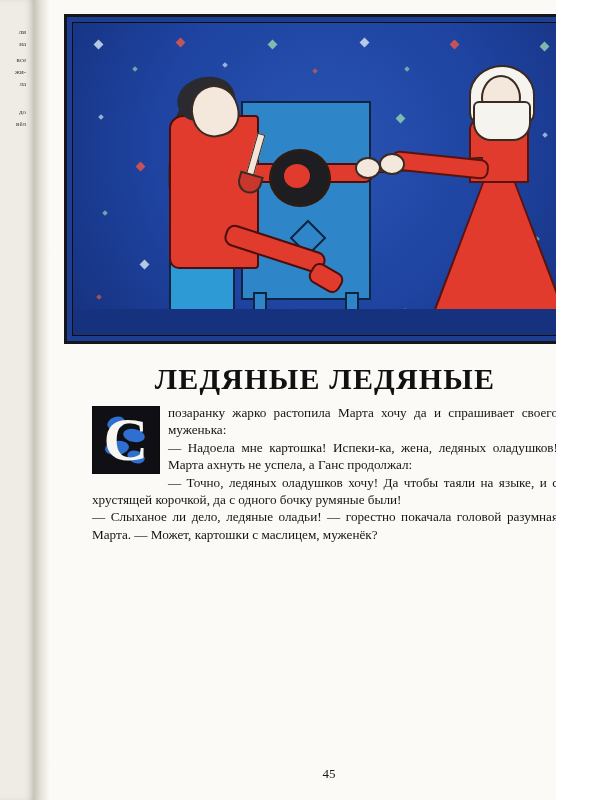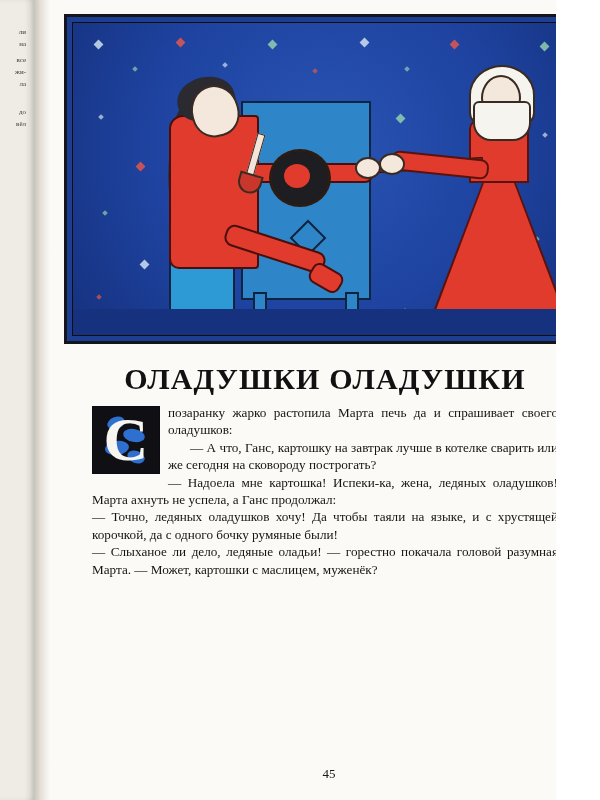--- a/index.html
+++ b/index.html
@@ -367,7 +367,7 @@
       </div>
     </div>
 
-    <div class="title">ОЛАДУШКИ ОЛАДУШКИ</div>
+    <div class="title">ЛЕДЯНЫЕ ЛЕДЯНЫЕ</div>
 
     <div class="text-col">
 

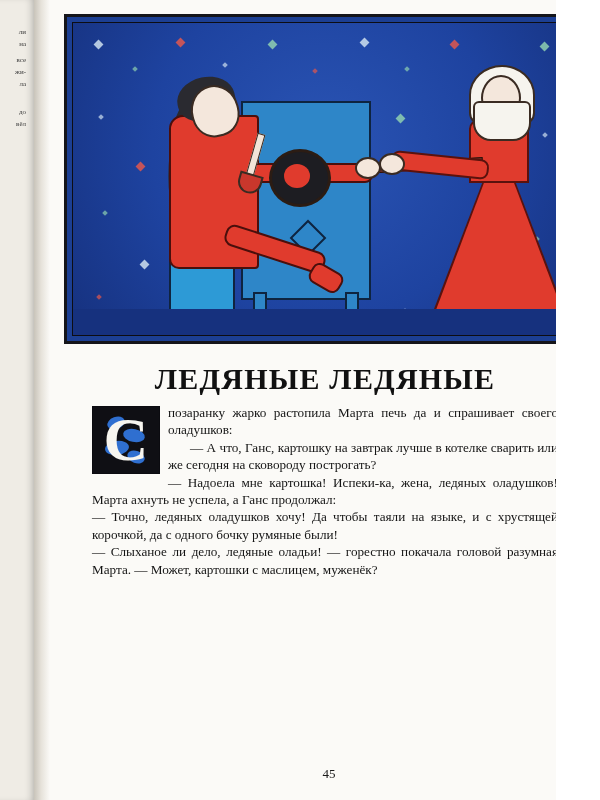--- a/index.html
+++ b/index.html
@@ -379,7 +379,7 @@
         <div class="glyph">С</div>
       </div>
 
-      <p>позаранку жарко растопила Марта печь да и спрашивает своего оладушков:</p>
+      <p>позаранку жарко растопила Марта хочу да и спрашивает своего муженька:</p>
       <p class="ind">— А что, Ганс, картошку на завтрак лучше в котелке сварить или же сегодня на сковороду построгать?</p>
       <p>— Надоела мне картошка! Испеки-ка, жена, ледяных оладушков! Марта ахнуть не успела, а Ганс продолжал:</p>
       <p>— Точно, ледяных оладушков хочу! Да чтобы таяли на языке, и с хрустящей корочкой, да с одного бочку румяные были!</p>

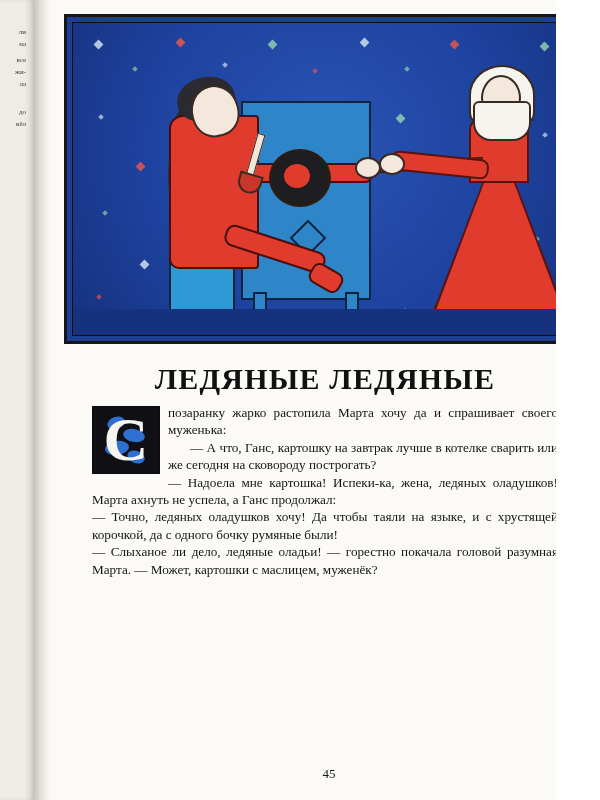--- a/index.html
+++ b/index.html
@@ -380,7 +380,6 @@
       </div>
 
       <p>позаранку жарко растопила Марта хочу да и спрашивает своего муженька:</p>
-      <p class="ind">— А что, Ганс, картошку на завтрак лучше в котелке сварить или же сегодня на сковороду построгать?</p>
       <p>— Надоела мне картошка! Испеки-ка, жена, ледяных оладушков! Марта ахнуть не успела, а Ганс продолжал:</p>
       <p>— Точно, ледяных оладушков хочу! Да чтобы таяли на языке, и с хрустящей корочкой, да с одного бочку румяные были!</p>
       <p>— Слыханое ли дело, ледяные оладьи! — горестно покачала головой разумная Марта. — Может, картошки с маслицем, муженёк?</p>

